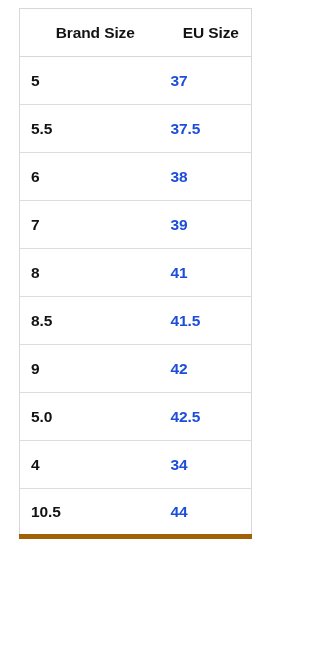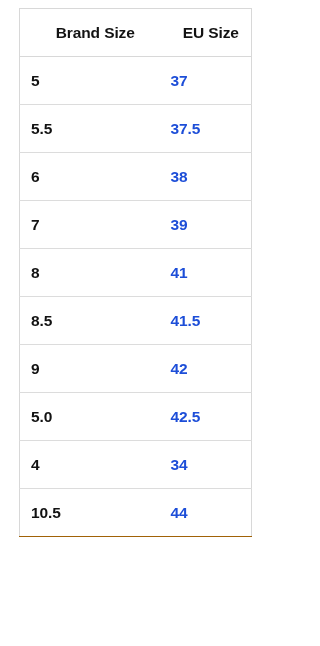--- a/index.html
+++ b/index.html
@@ -72,7 +72,7 @@
     padding-left: 11px;
   }
   .size-table tbody tr:last-child td {
-    border-bottom: 1px solid #a16207;
+    border-bottom: 5px solid #a16207;
   }
 </style>
 </head>

